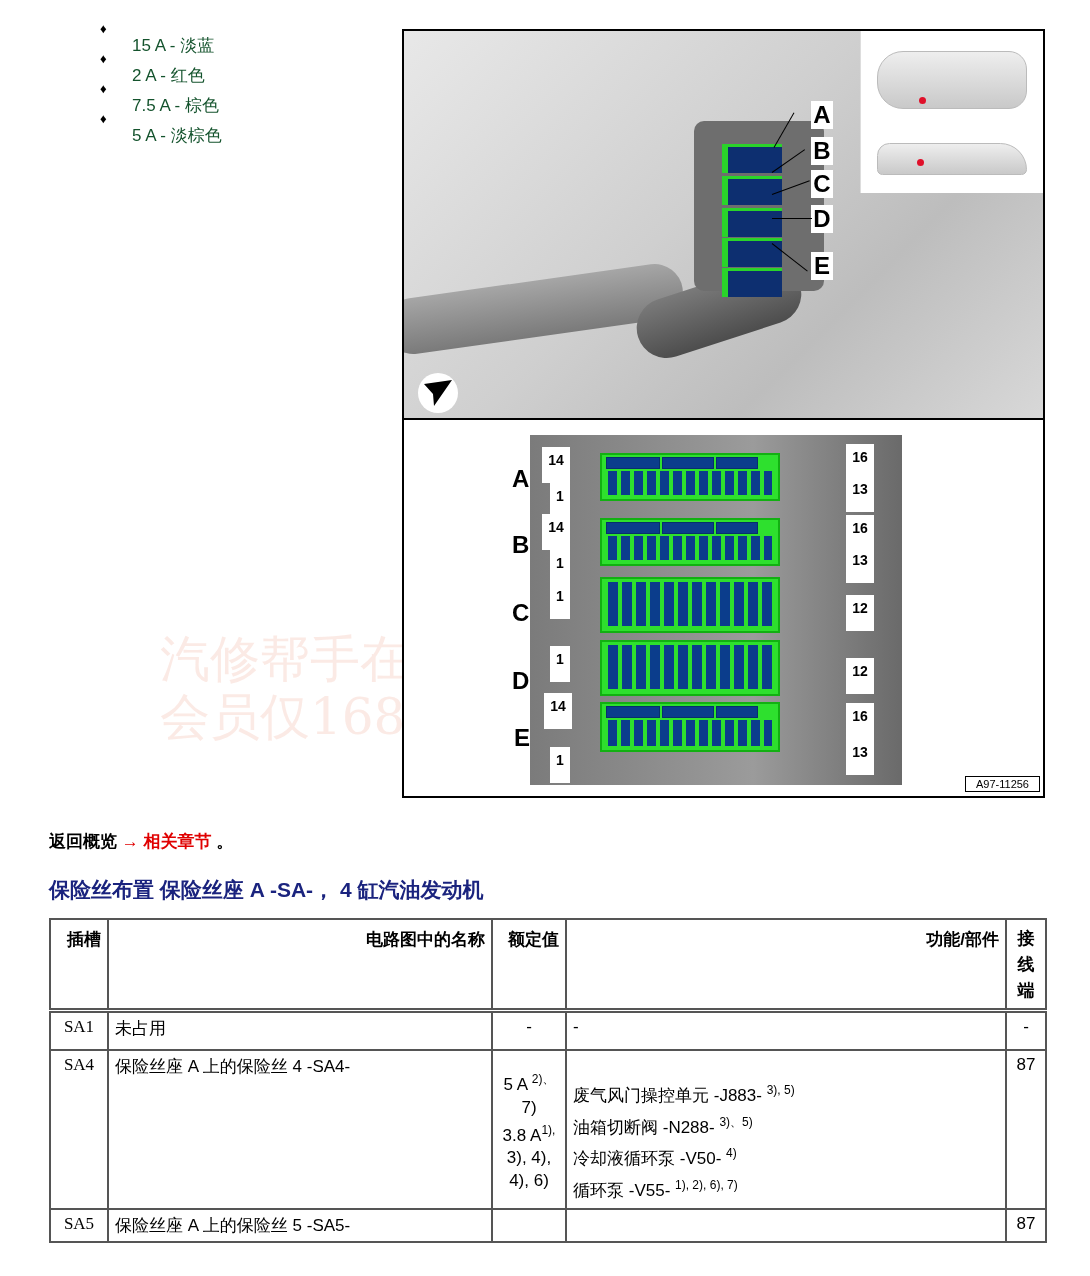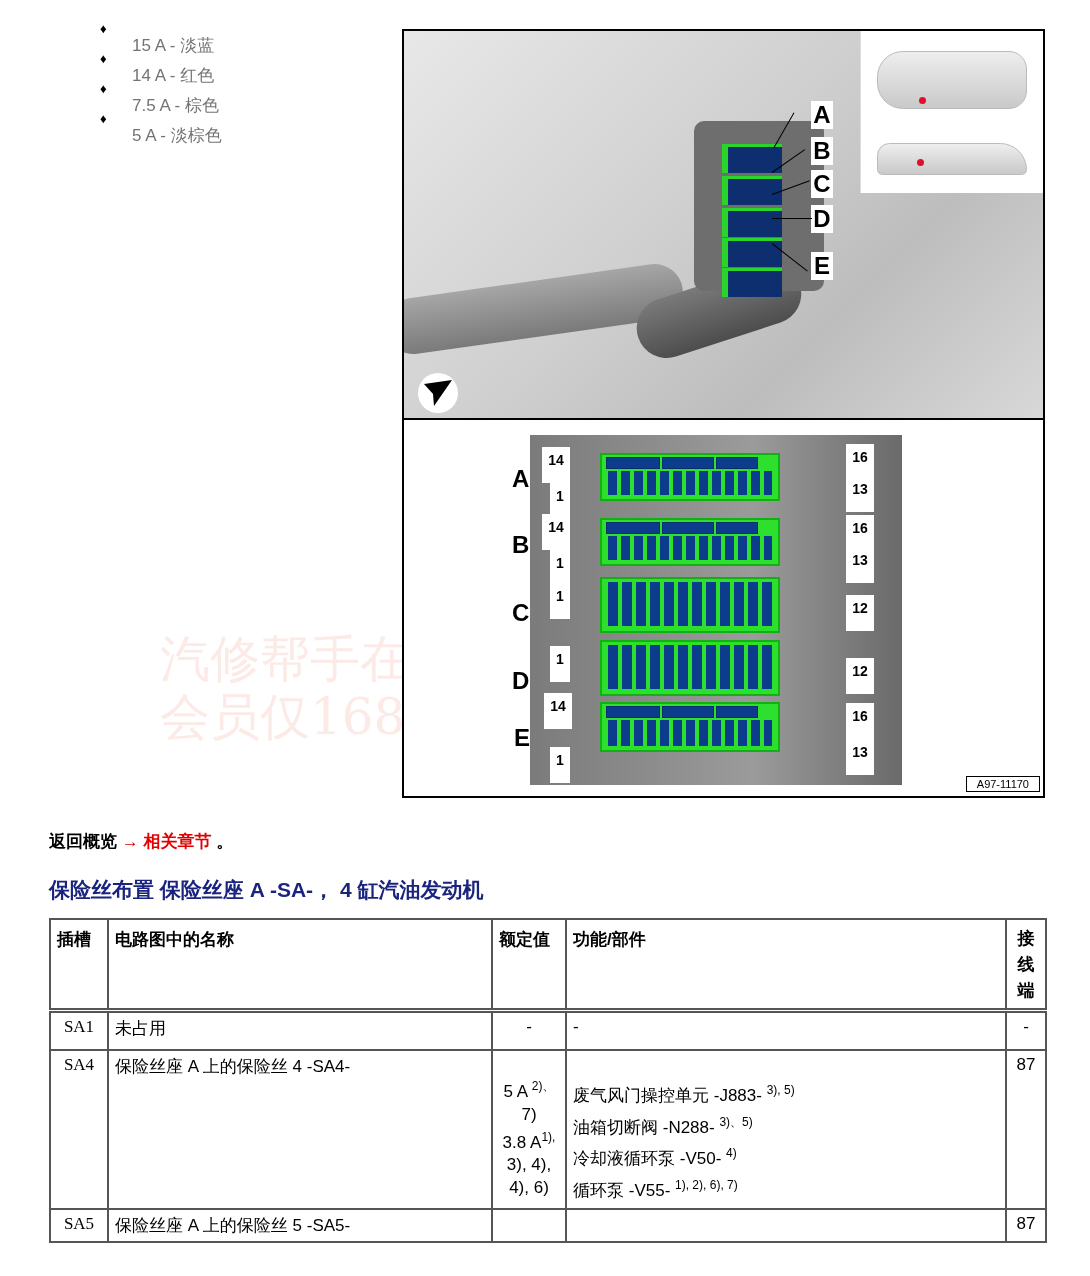--- a/index.html
+++ b/index.html
@@ -10,7 +10,7 @@
   .legend { position:absolute; left:100px; top:14px; list-style:none; margin:0; padding:0; }
   .legend li { height:30px; line-height:26px; font-size:17px; display:flex; align-items:center; }
   .legend .bullet { width:32px; font-size:13px; }
-  .legend .txt { color:#737373;margin-top:33px; }
+  .legend .txt { color:#14532d;margin-top:33px; }
 
   
   .wm { position:absolute; left:160px; top:630px; font-family:"DejaVu Serif","Liberation Serif",serif;

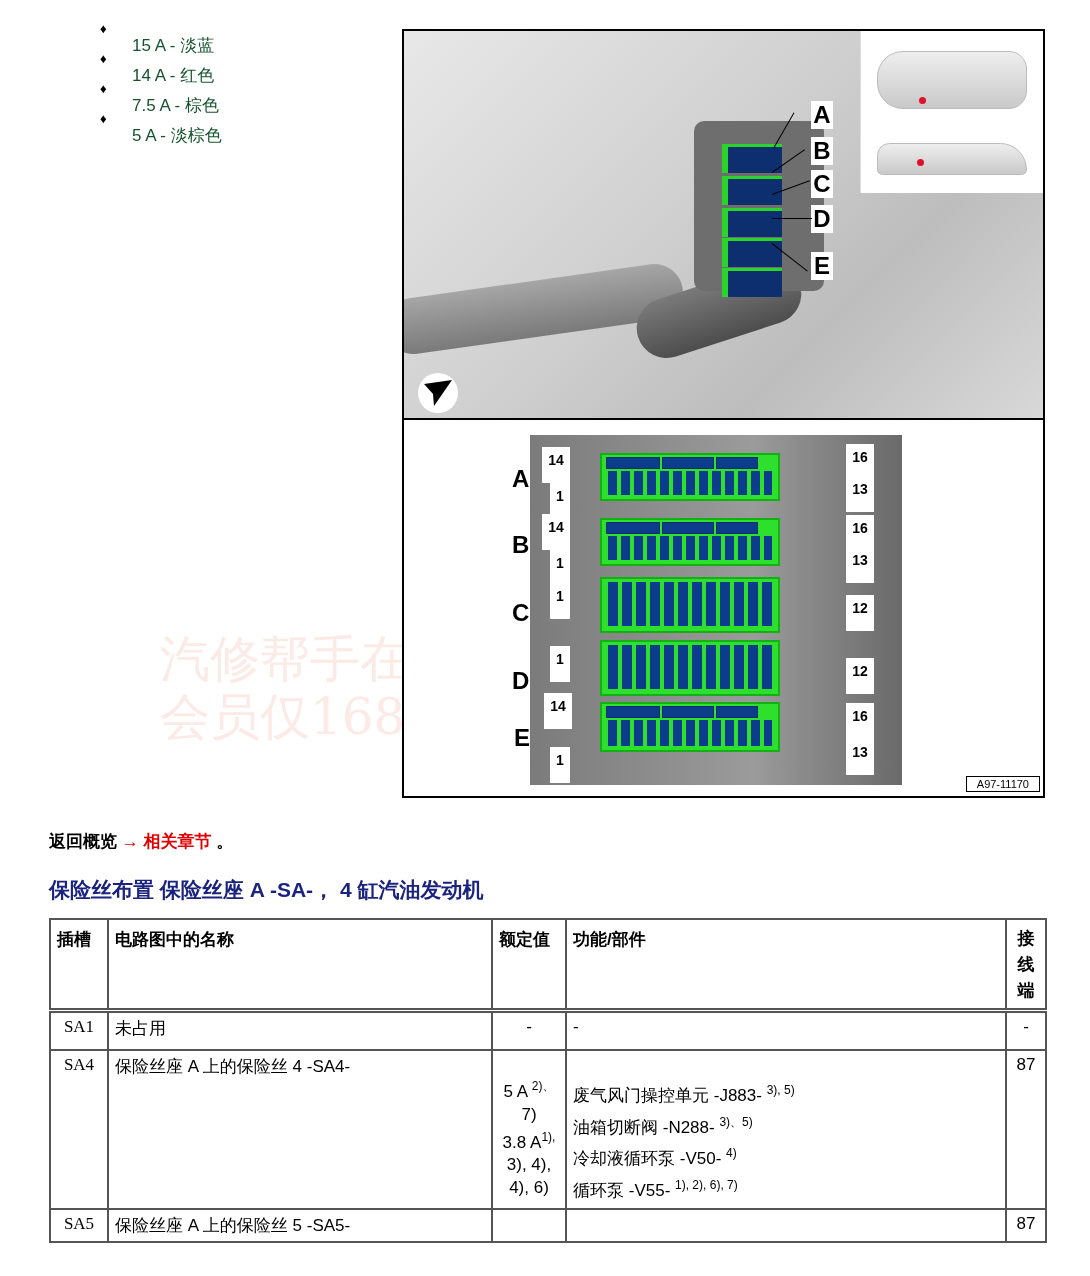--- a/index.html
+++ b/index.html
@@ -79,7 +79,7 @@
     </li>
   <li>
       <span class="bullet">♦</span>
-      <span class="txt">14 A - 红色</span>
+      <span class="txt">2 A - 红色</span>
     </li>
   <li>
       <span class="bullet">♦</span>

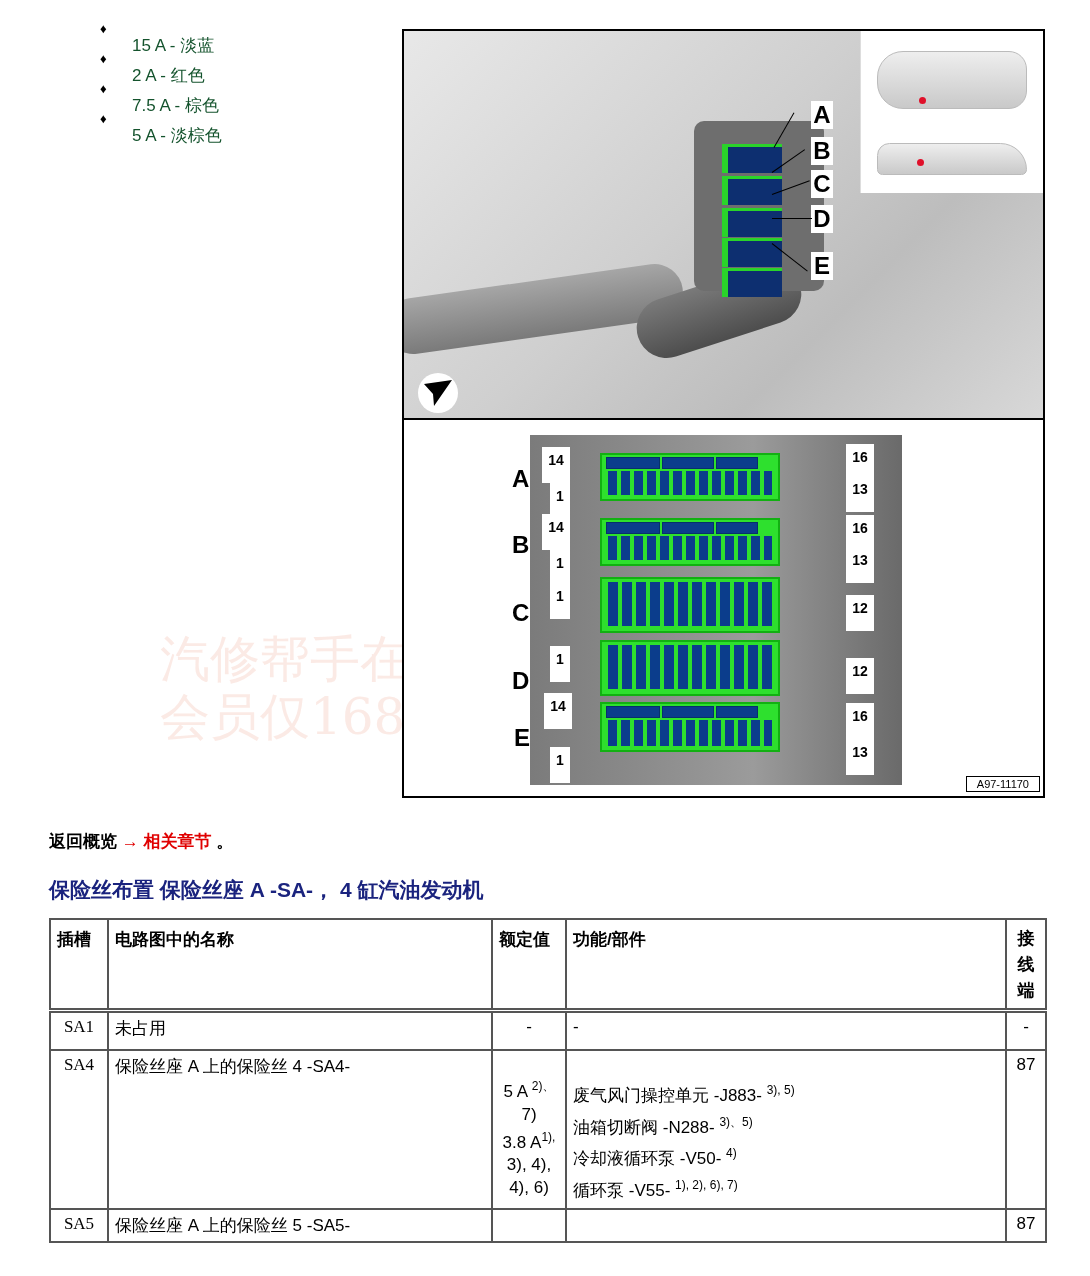--- a/index.html
+++ b/index.html
@@ -192,7 +192,7 @@
     <div class="num" style="left:146px;top:327px;width:20px;">1</div>
     <div class="num" style="left:442px;top:319px;width:28px;">13</div>
 
-    <div class="figref">A97-11170</div>
+    <div class="figref">A97-11256</div>
   </div>
 </div>
 

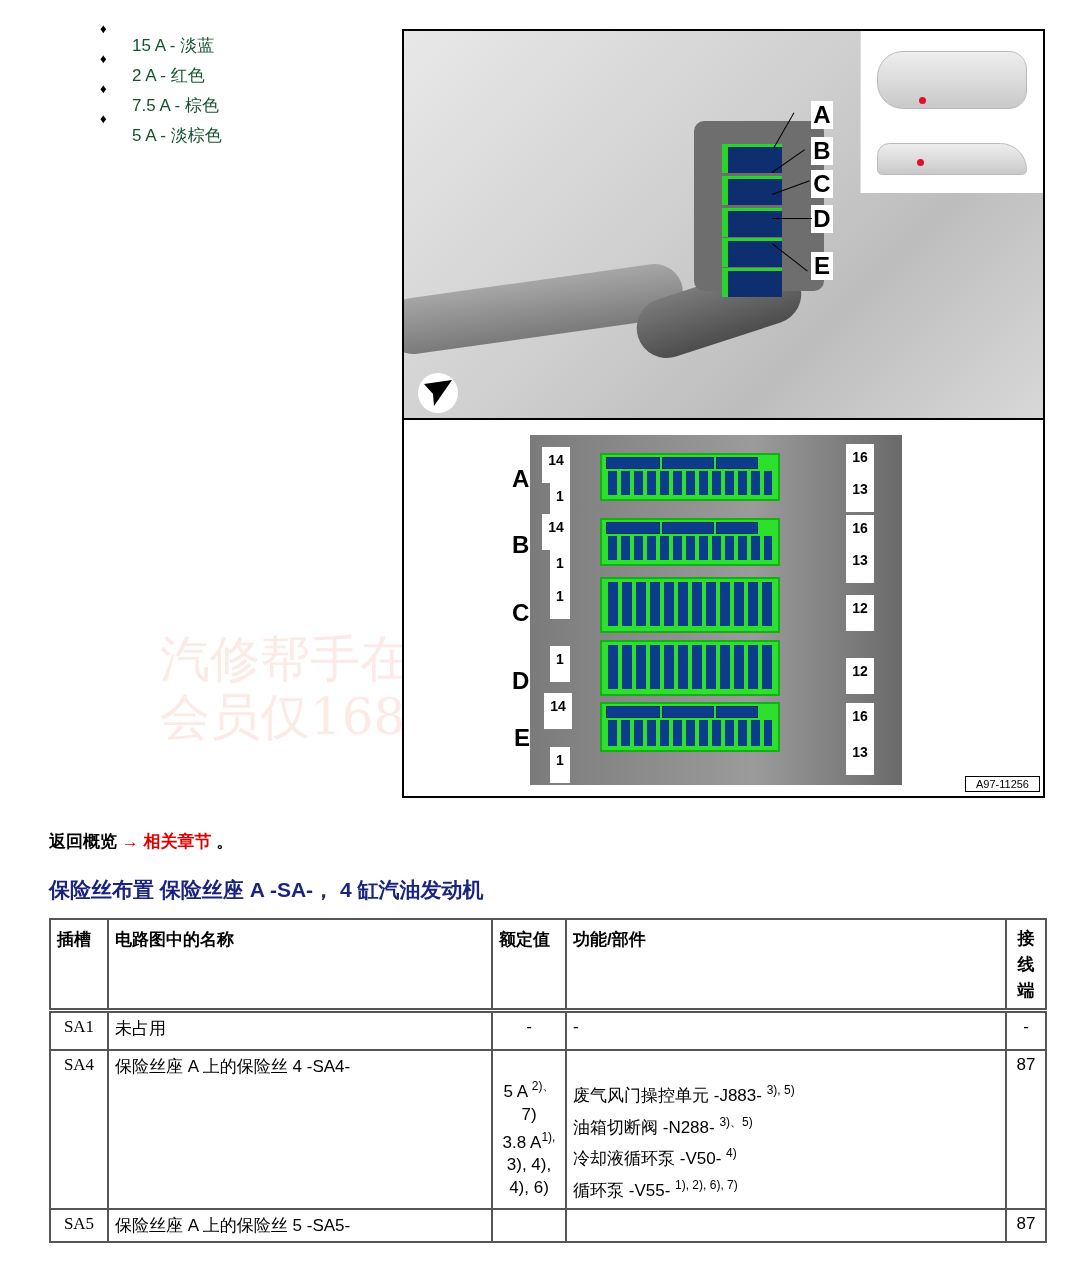--- a/index.html
+++ b/index.html
@@ -58,7 +58,7 @@
   
   table.fuse { position:absolute; left:49px; top:918px; width:998px; border-collapse:collapse; font-size:17px; }
   table.fuse th, table.fuse td { border:2px solid #555; vertical-align:top; padding:4px 6px; }
-  table.fuse th { font-weight:bold; text-align:left; height:74px; padding-top:8px; }
+  table.fuse th { font-weight:bold; text-align:right; height:74px; padding-top:8px; }
   table.fuse thead tr { border-bottom:5px double #555; }
   table.fuse td.c-slot { width:44px; text-align:center;font-family:Liberation Serif, serif; }
   table.fuse td.c-val { width:60px; text-align:center; }

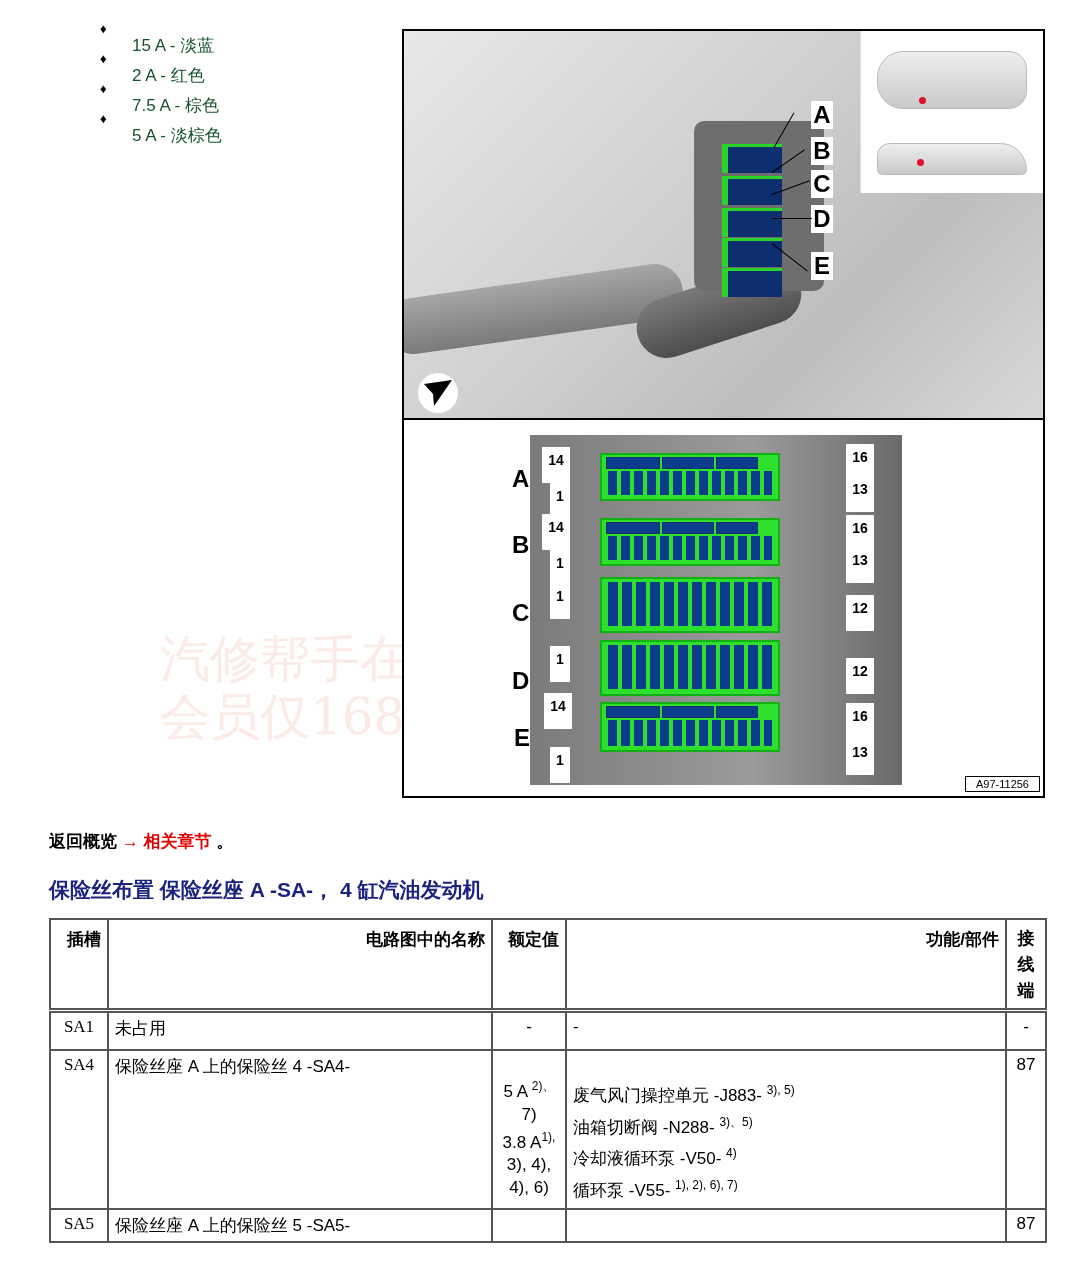--- a/index.html
+++ b/index.html
@@ -230,7 +230,7 @@
     <tr>
       <td class="c-slot">SA4</td>
       <td>保险丝座 A 上的保险丝 4 -SA4-</td>
-      <td class="c-val" style="padding-top:24px;">
+      <td class="c-val" style="padding-top:17px;">
         <span class="val-line"><span>5 A </span><sup>2)、</sup></span>
         <span class="val-line"><span>7)</span></span>
         <span class="val-line"><span>3.8 A</span><sup>1),</sup></span>

